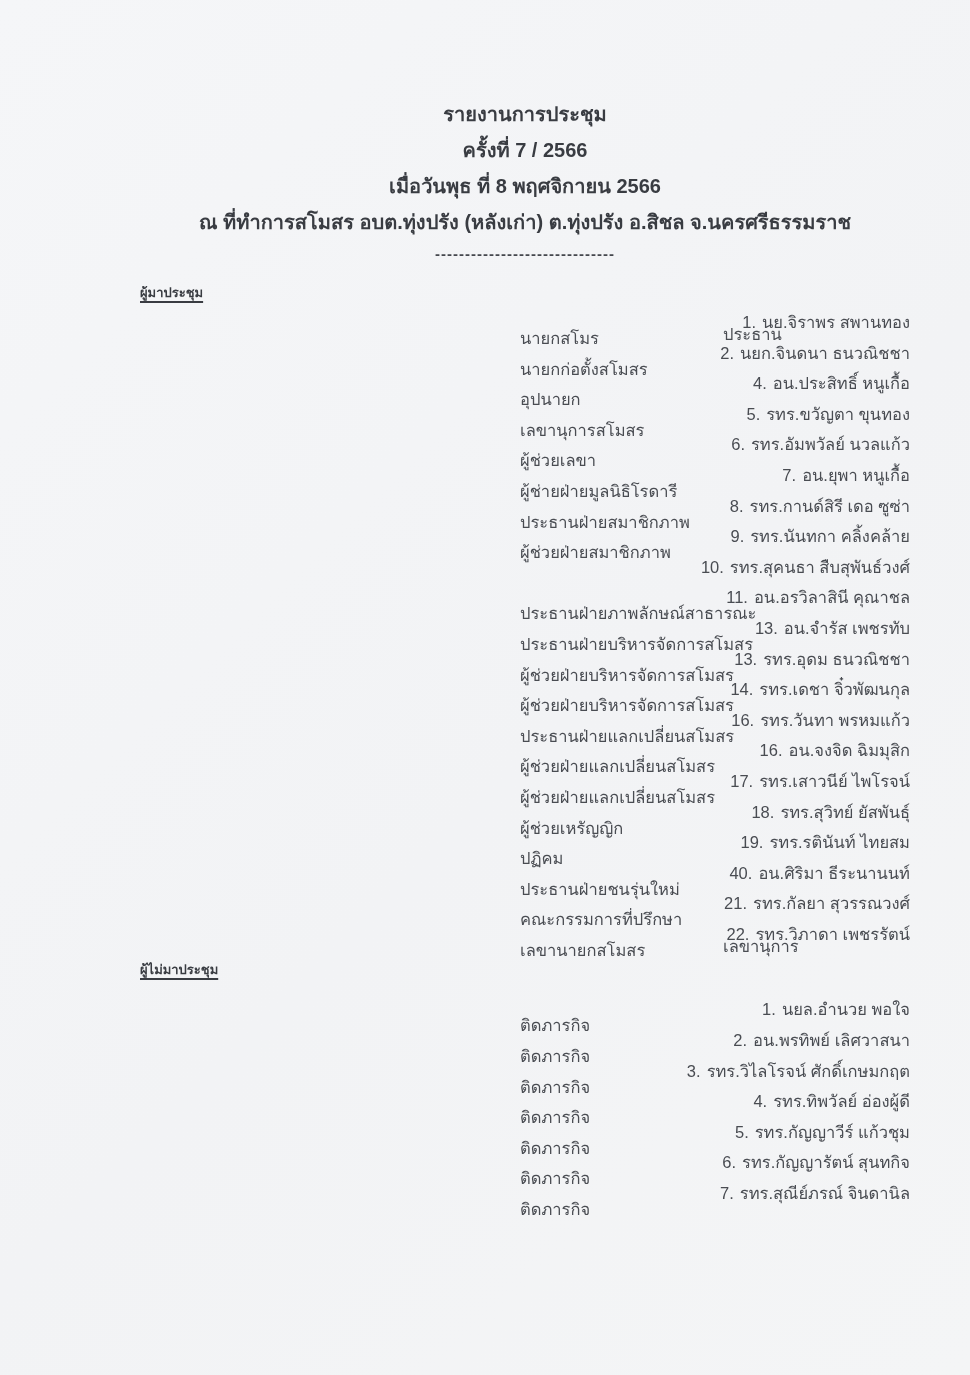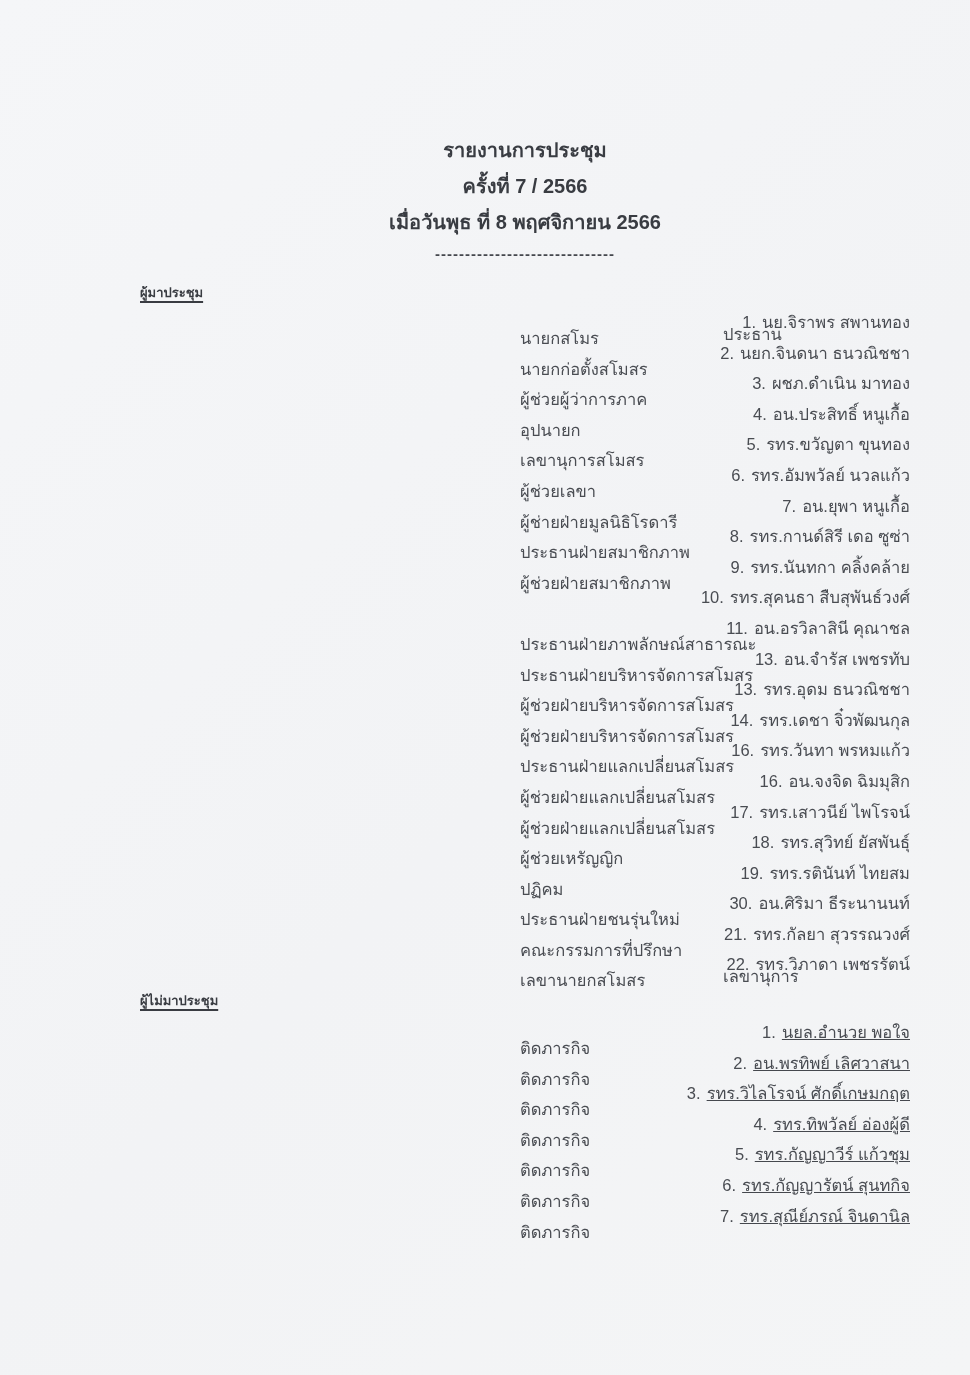--- a/index.html
+++ b/index.html
@@ -26,7 +26,6 @@
     color:#393c42;
     font-size:20px;
     line-height:36px;
-    margin-top:36px;
   }
   .separator{
     text-align:center;

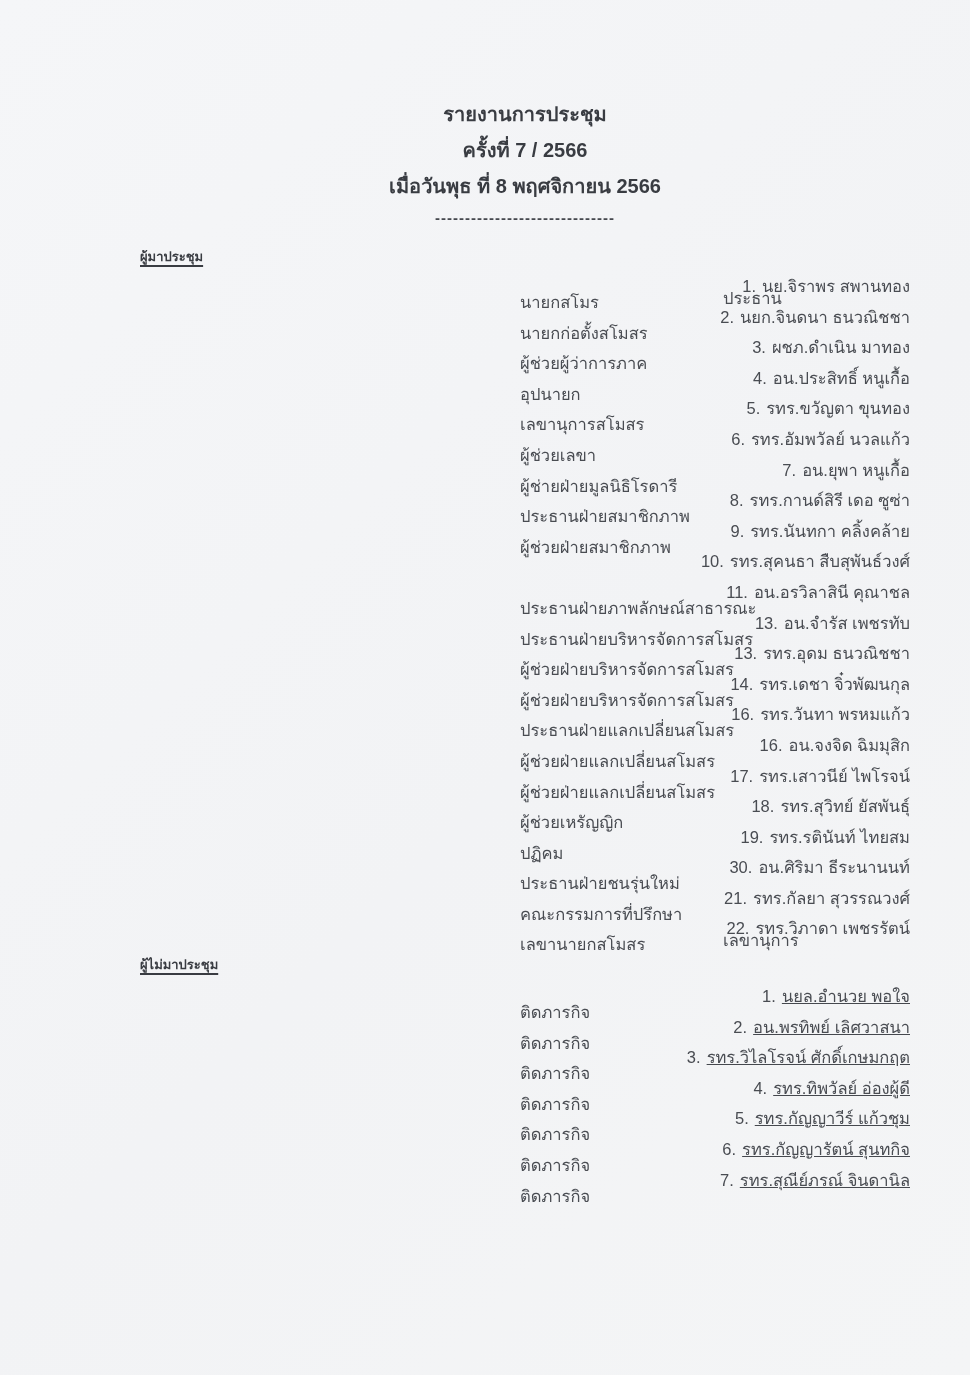--- a/index.html
+++ b/index.html
@@ -78,6 +78,7 @@
     <div>รายงานการประชุม</div>
     <div>ครั้งที่ 7 / 2566</div>
     <div>เมื่อวันพุธ ที่ 8 พฤศจิกายน 2566</div>
+    <div>ณ ที่ทำการสโมสร อบต.ทุ่งปรัง (หลังเก่า) ต.ทุ่งปรัง อ.สิชล จ.นครศรีธรรมราช</div>
   </div>
 
   <div class="separator">------------------------------</div>

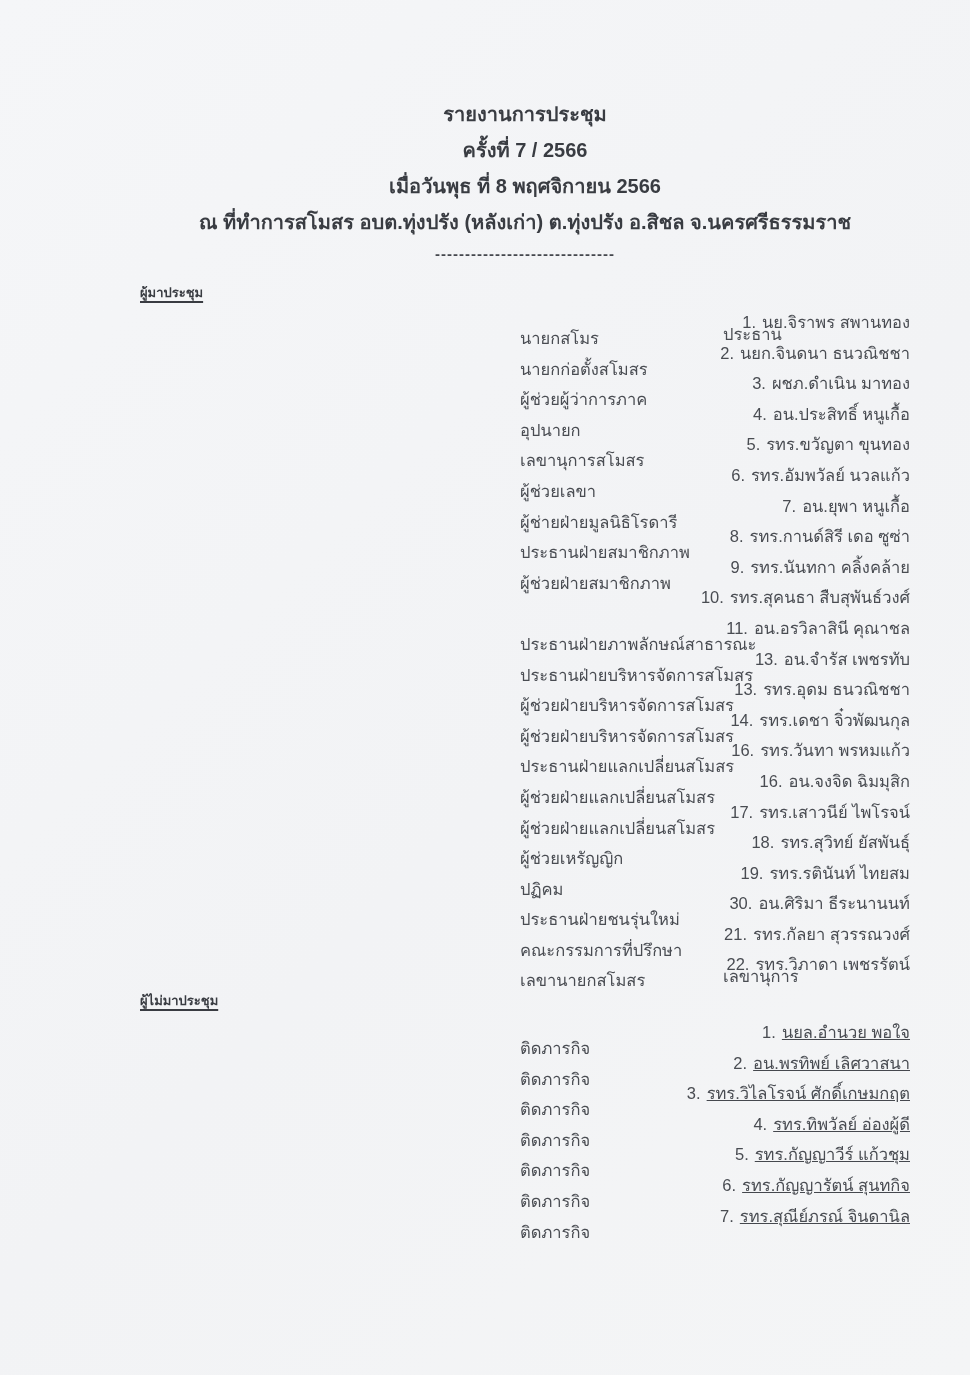--- a/index.html
+++ b/index.html
@@ -98,11 +98,6 @@
     <span class="extra"></span>
   </div>
 
-  <div class="row">
-    <span class="num">3.</span><span class="name">ผชภ.ดำเนิน มาทอง</span>
-    <span class="role">ผู้ช่วยผู้ว่าการภาค</span>
-    <span class="extra"></span>
-  </div>
 
   <div class="row">
     <span class="num">4.</span><span class="name">อน.ประสิทธิ์ หนูเกื้อ</span>

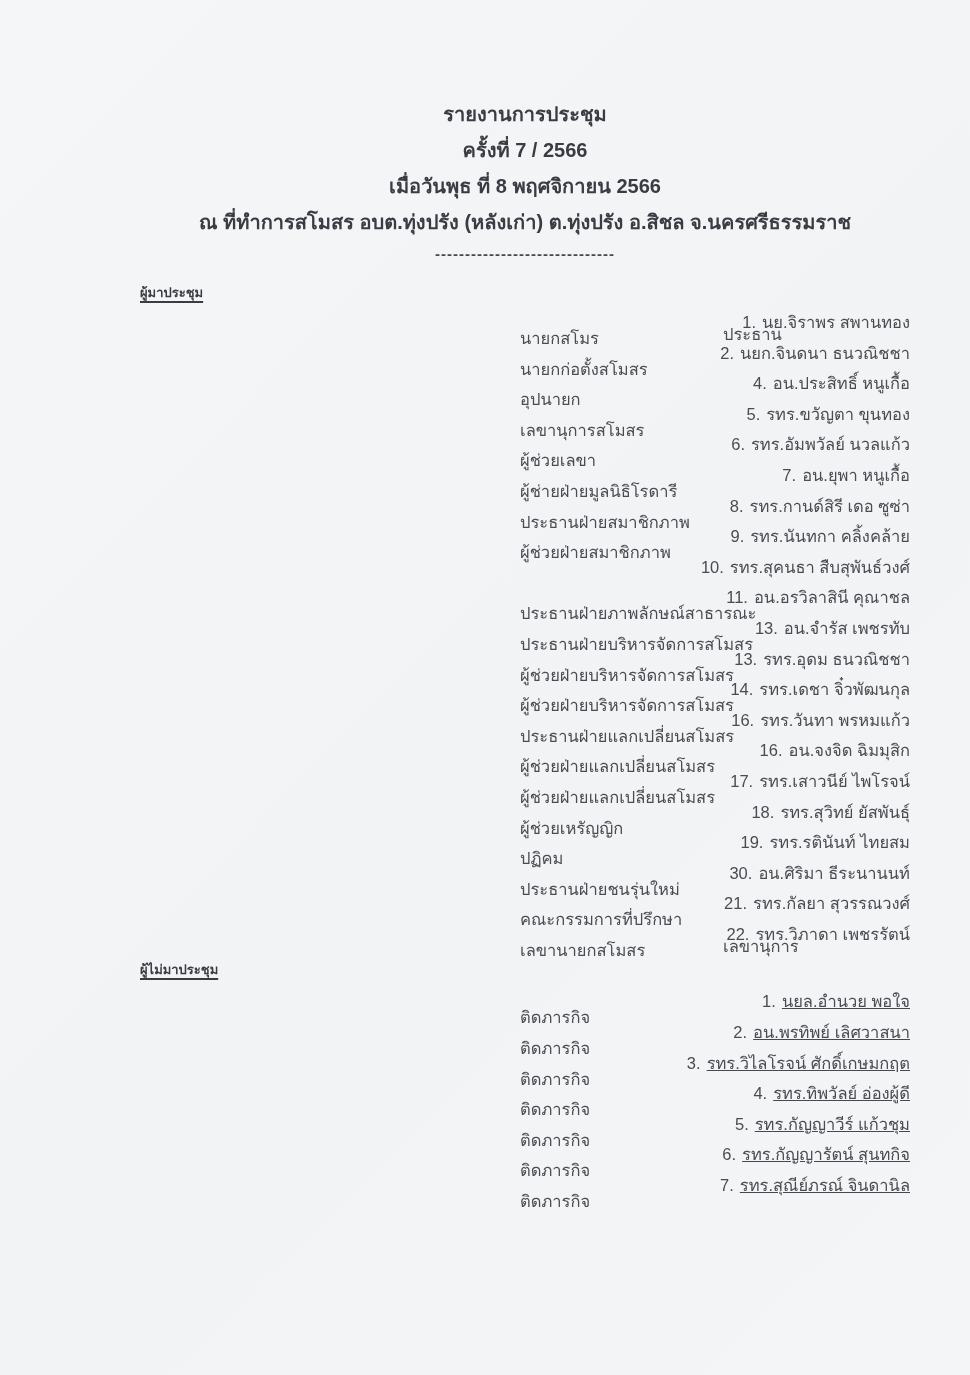--- a/index.html
+++ b/index.html
@@ -195,7 +195,7 @@
   </div>
 
   <div class="row">
-    <span class="num">30.</span><span class="name">อน.ศิริมา ธีระนานนท์</span>
+    <span class="num">40.</span><span class="name">อน.ศิริมา ธีระนานนท์</span>
     <span class="role">ประธานฝ่ายชนรุ่นใหม่</span>
     <span class="extra"></span>
   </div>

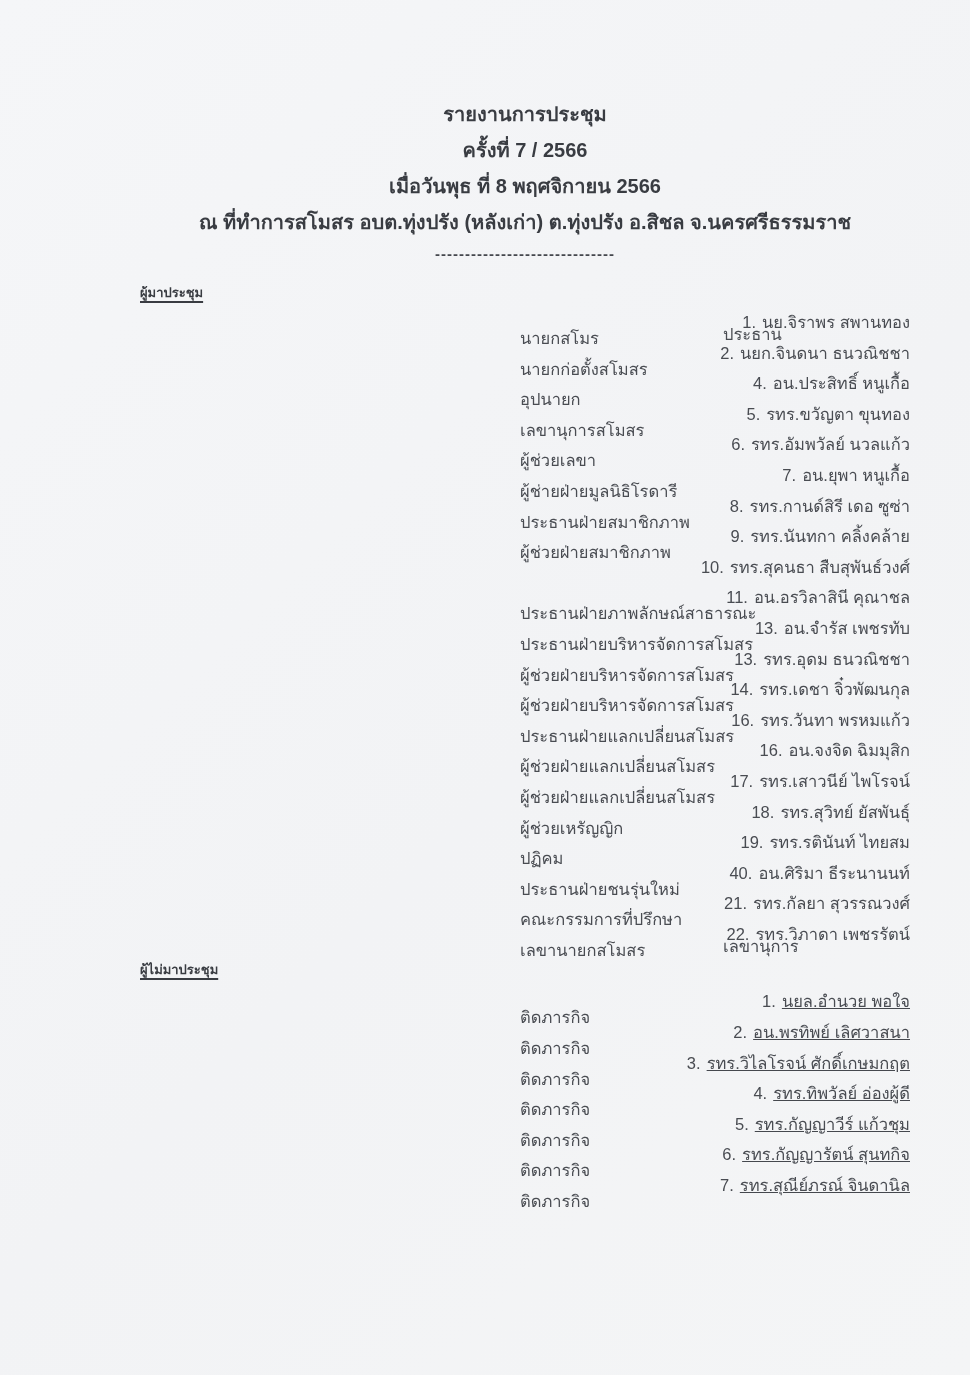--- a/index.html
+++ b/index.html
@@ -47,7 +47,7 @@
   .section-a .section-heading{margin-top:14px;}
   .section-b .section-heading{margin-top:10px;}
   .rows{margin-top:4px;text-align:right;}
-  .section-b .rows{margin-top:6px;text-decoration:underline;}
+  .section-b .rows{margin-top:14px;}
   .row{
     position:relative;
     margin-left:113px;

